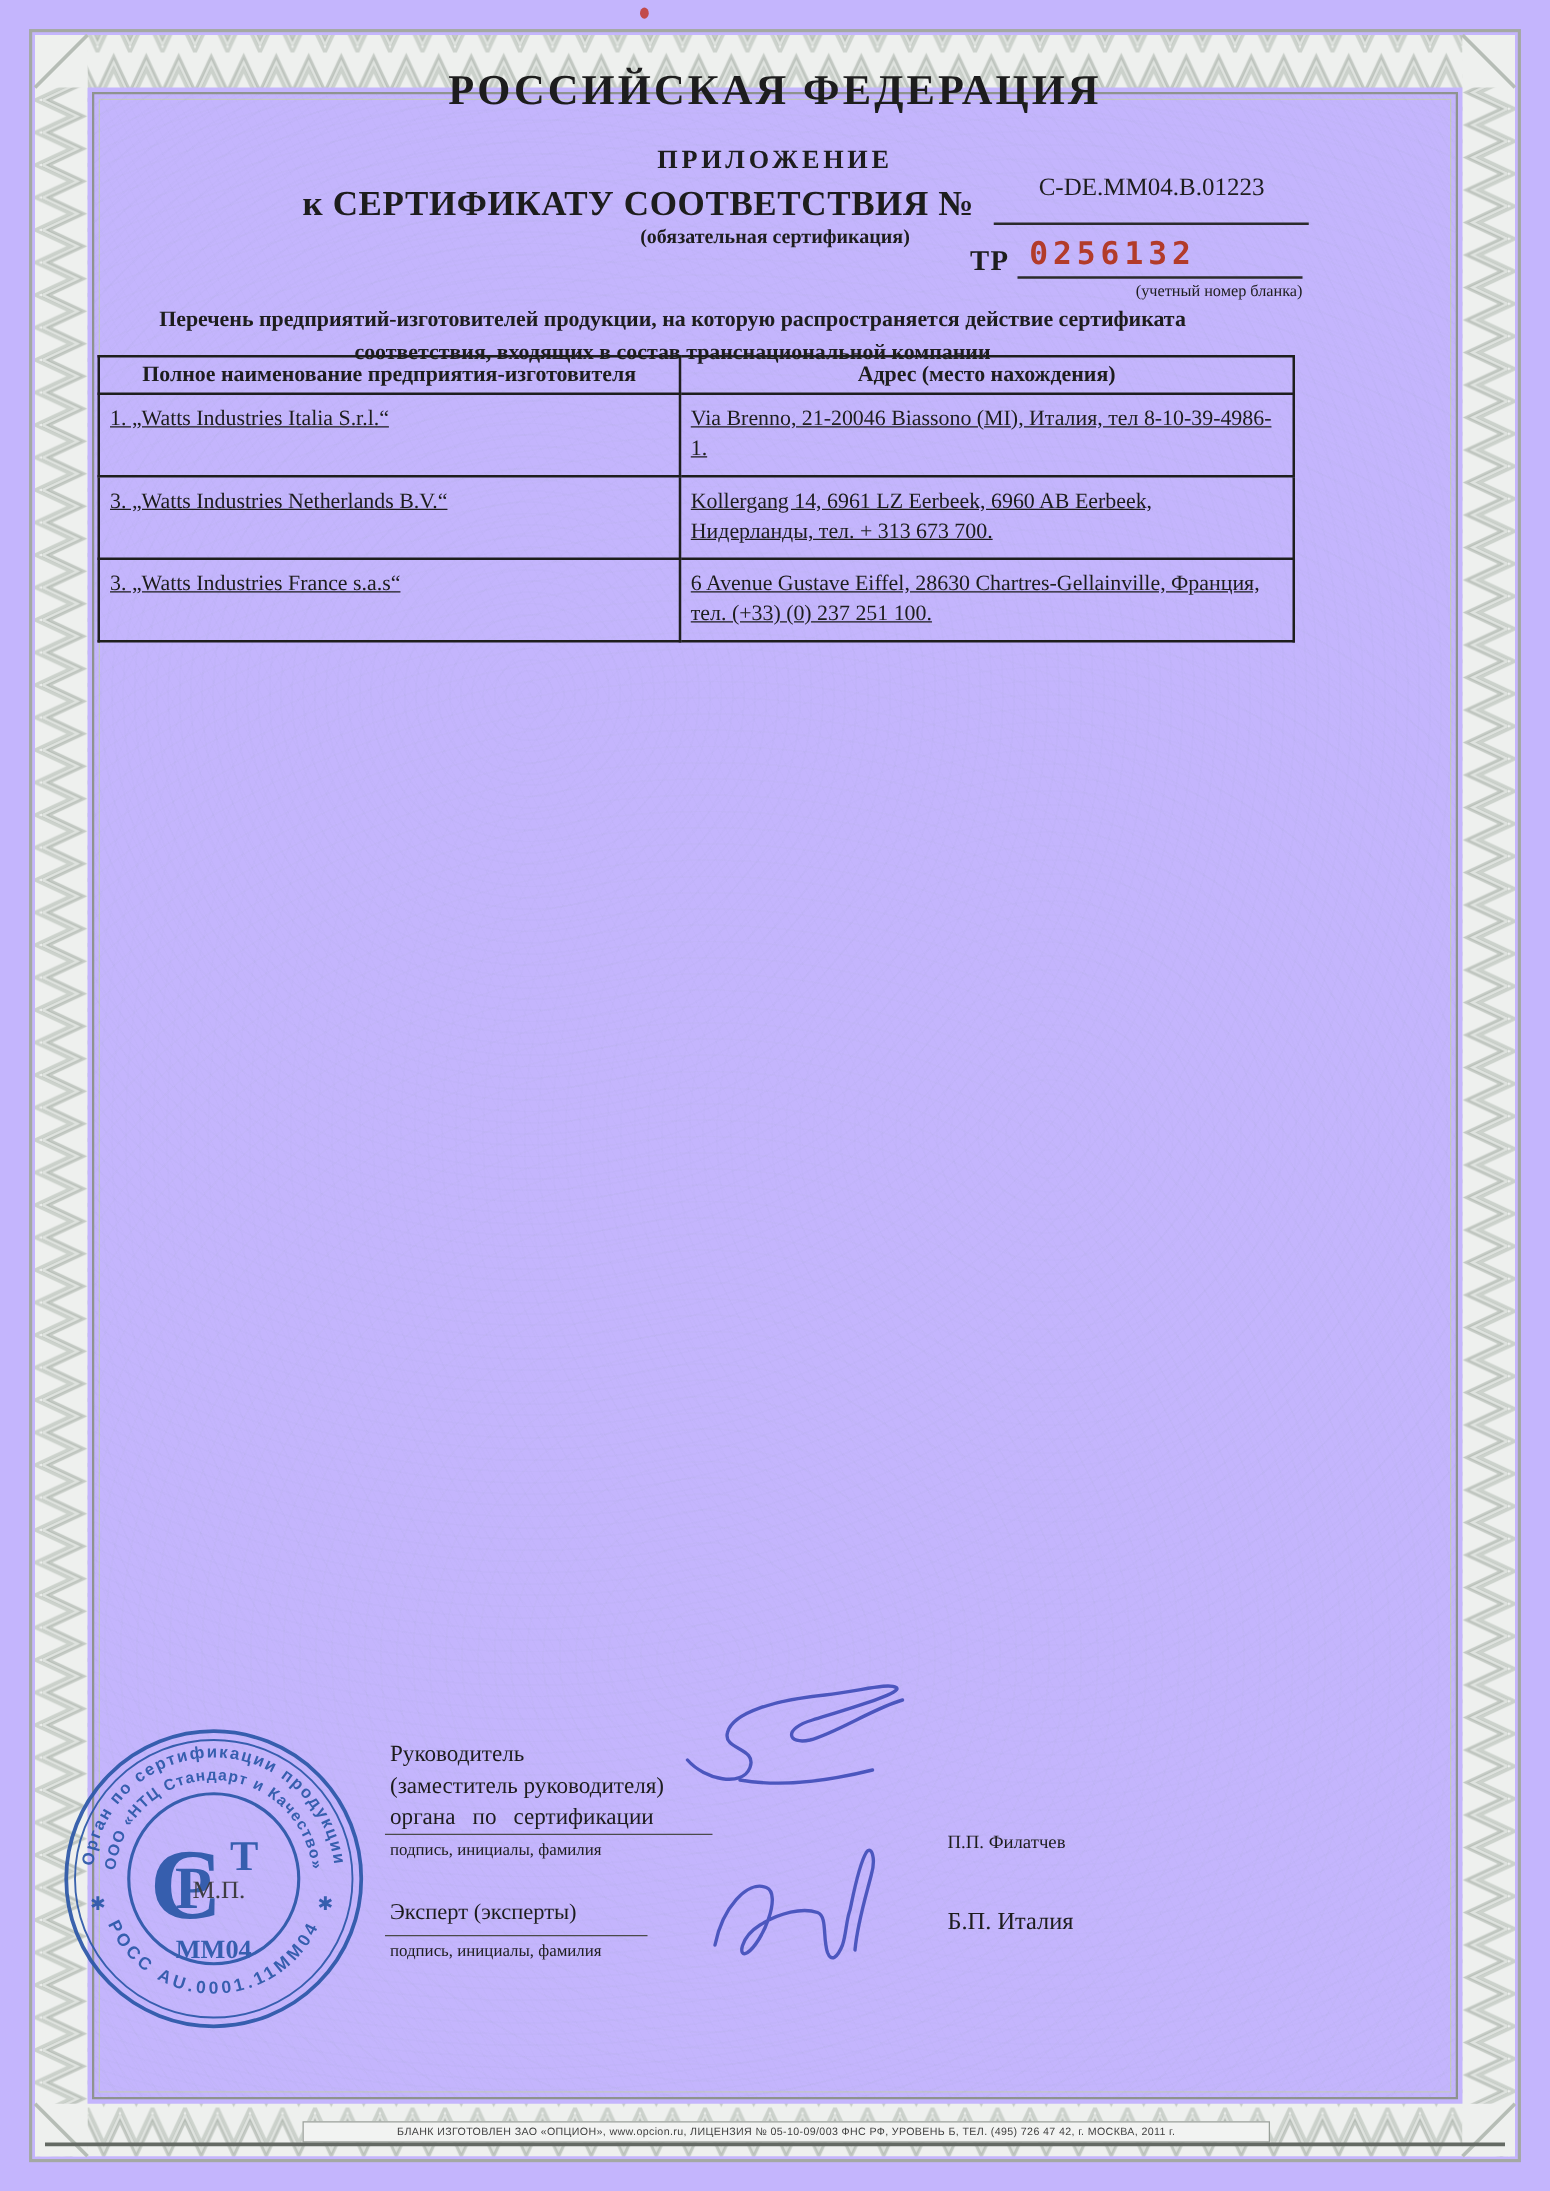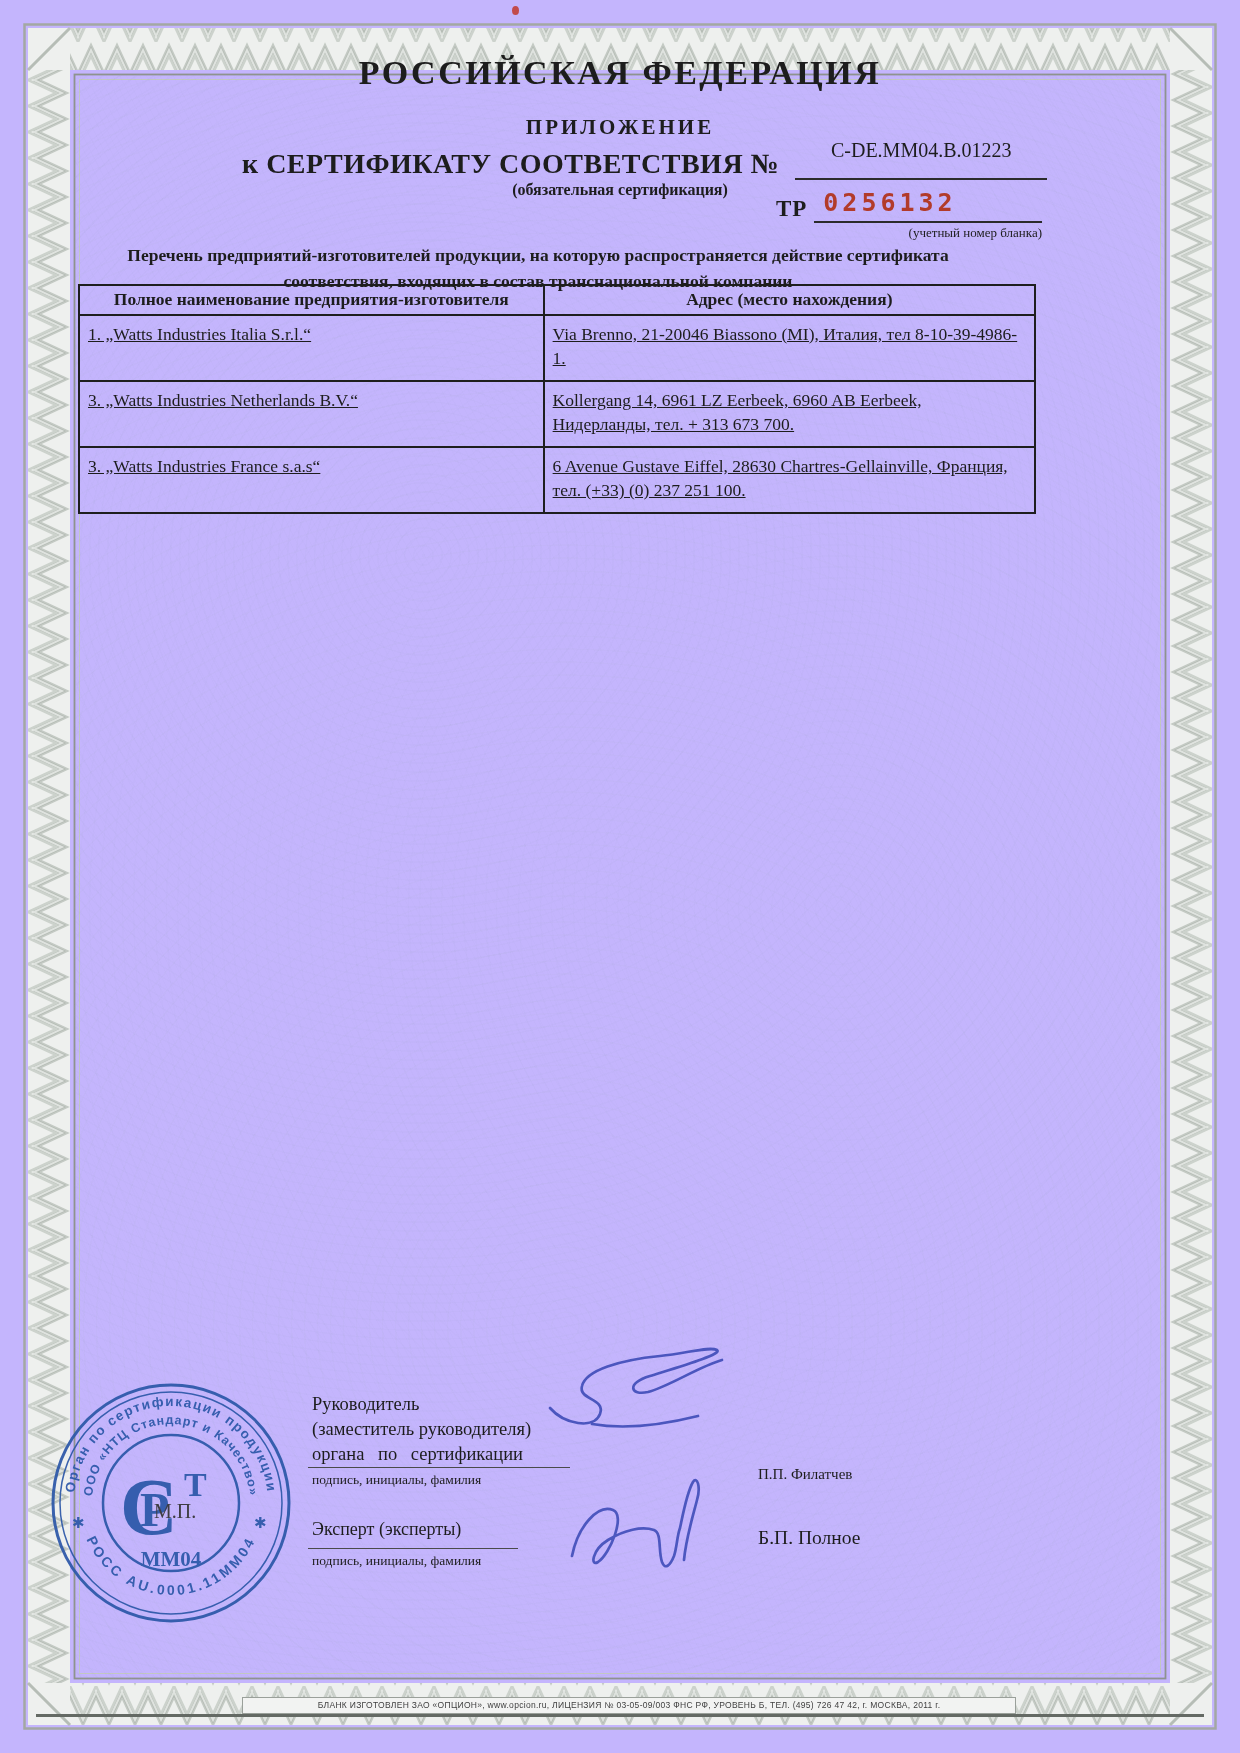--- a/index.html
+++ b/index.html
@@ -178,7 +178,7 @@
   <div class="abs expert-role">Эксперт (эксперты)</div>
   <div class="abs rule sig-line2"></div>
   <div class="abs sig-caption2">подпись, инициалы, фамилия</div>
-  <div class="abs expert-name">Б.П. Полное</div>
+  <div class="abs expert-name">Б.П. Италия</div>
 
   <svg class="abs sig-ink" style="left:556px; top:1476px;" width="165" height="110" xmlns="http://www.w3.org/2000/svg">
     <g fill="none" stroke="#3f4cb8" stroke-width="2.7" stroke-linecap="round" opacity="0.9">

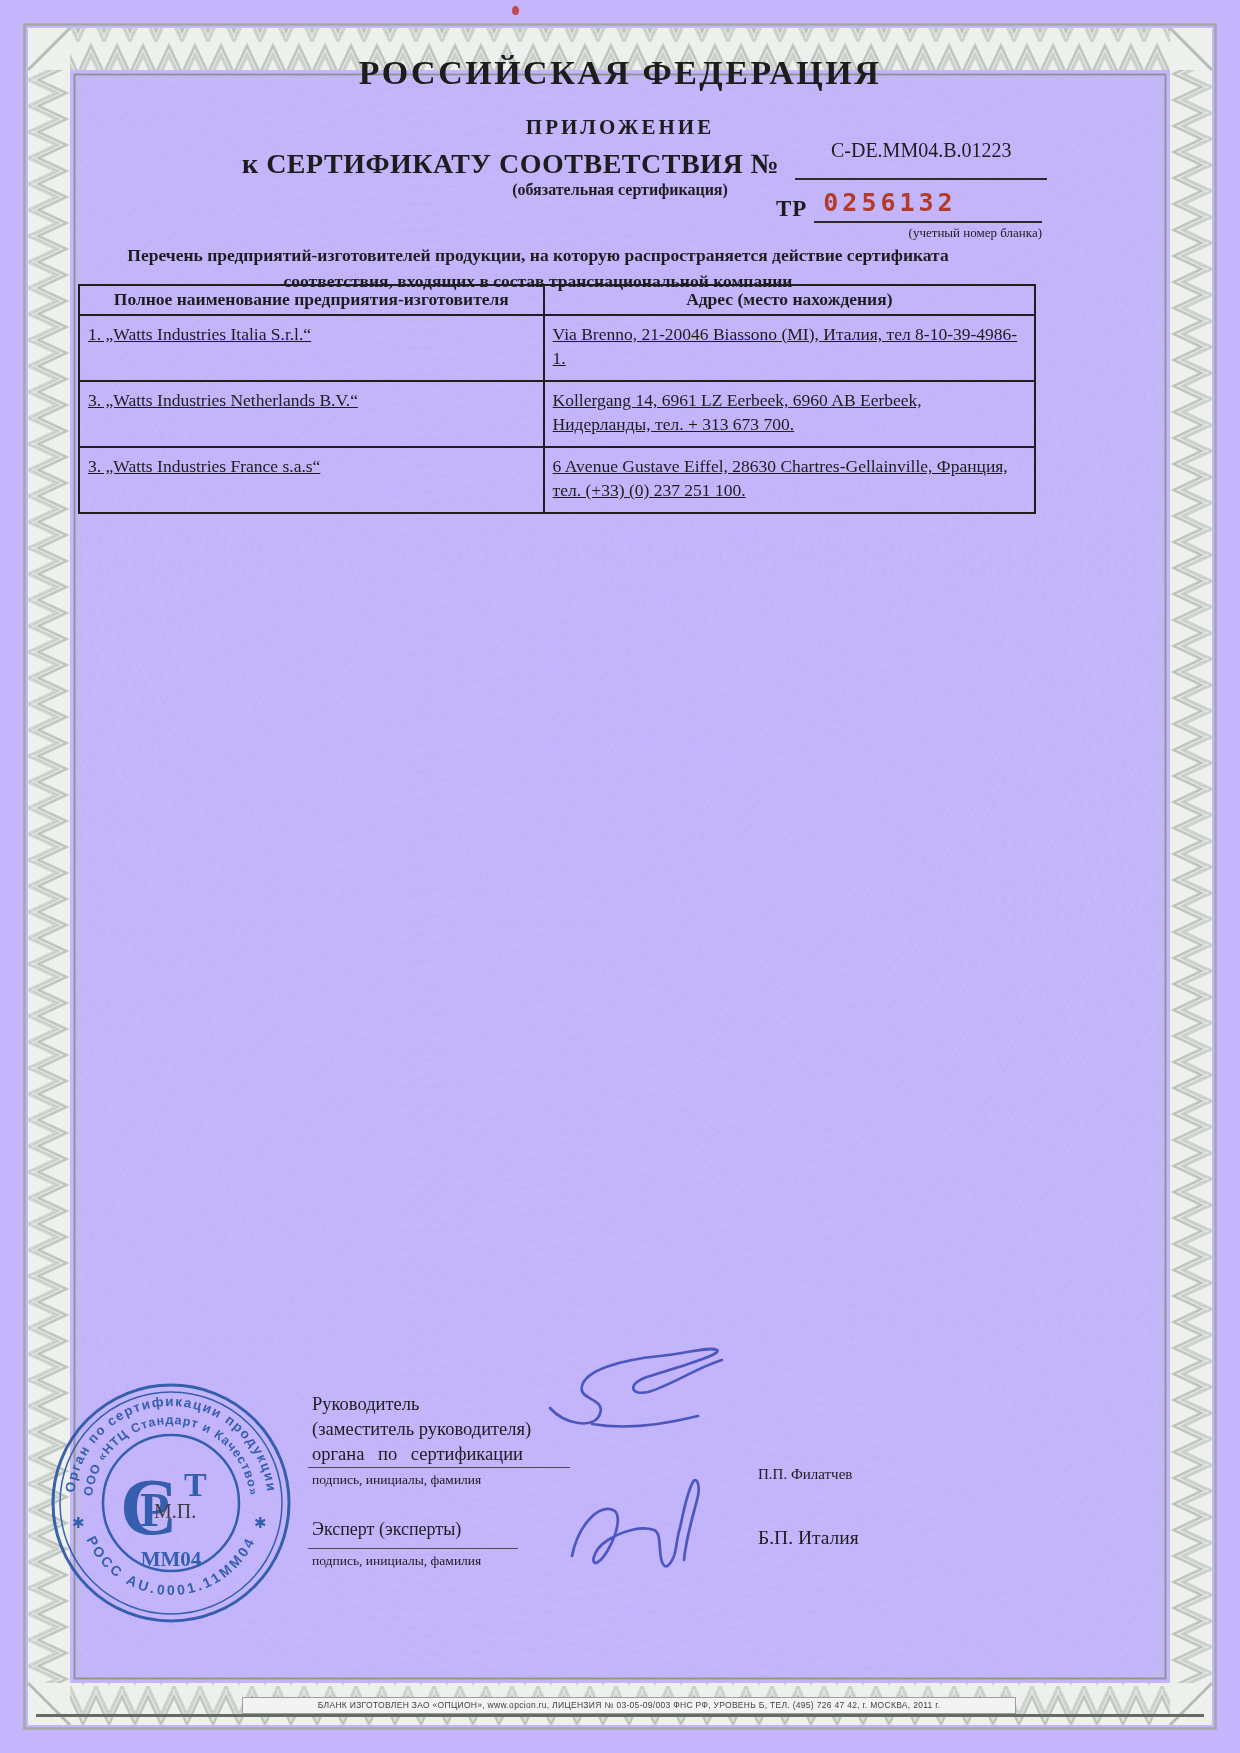--- a/index.html
+++ b/index.html
@@ -219,7 +219,7 @@
     </g>
   </svg>
 
-  <div class="abs microprint">БЛАНК ИЗГОТОВЛЕН ЗАО «ОПЦИОН», www.opcion.ru, ЛИЦЕНЗИЯ № 03-05-09/003 ФНС РФ, УРОВЕНЬ Б, ТЕЛ. (495) 726 47 42, г. МОСКВА, 2011 г.</div>
+  <div class="abs microprint">БЛАНК ИЗГОТОВЛЕН ЗАО «ОПЦИОН», www.opcion.ru, ЛИЦЕНЗИЯ № 05-10-09/003 ФНС РФ, УРОВЕНЬ Б, ТЕЛ. (495) 726 47 42, г. МОСКВА, 2011 г.</div>
   <div class="abs footer-line"></div>
 
 </div>

